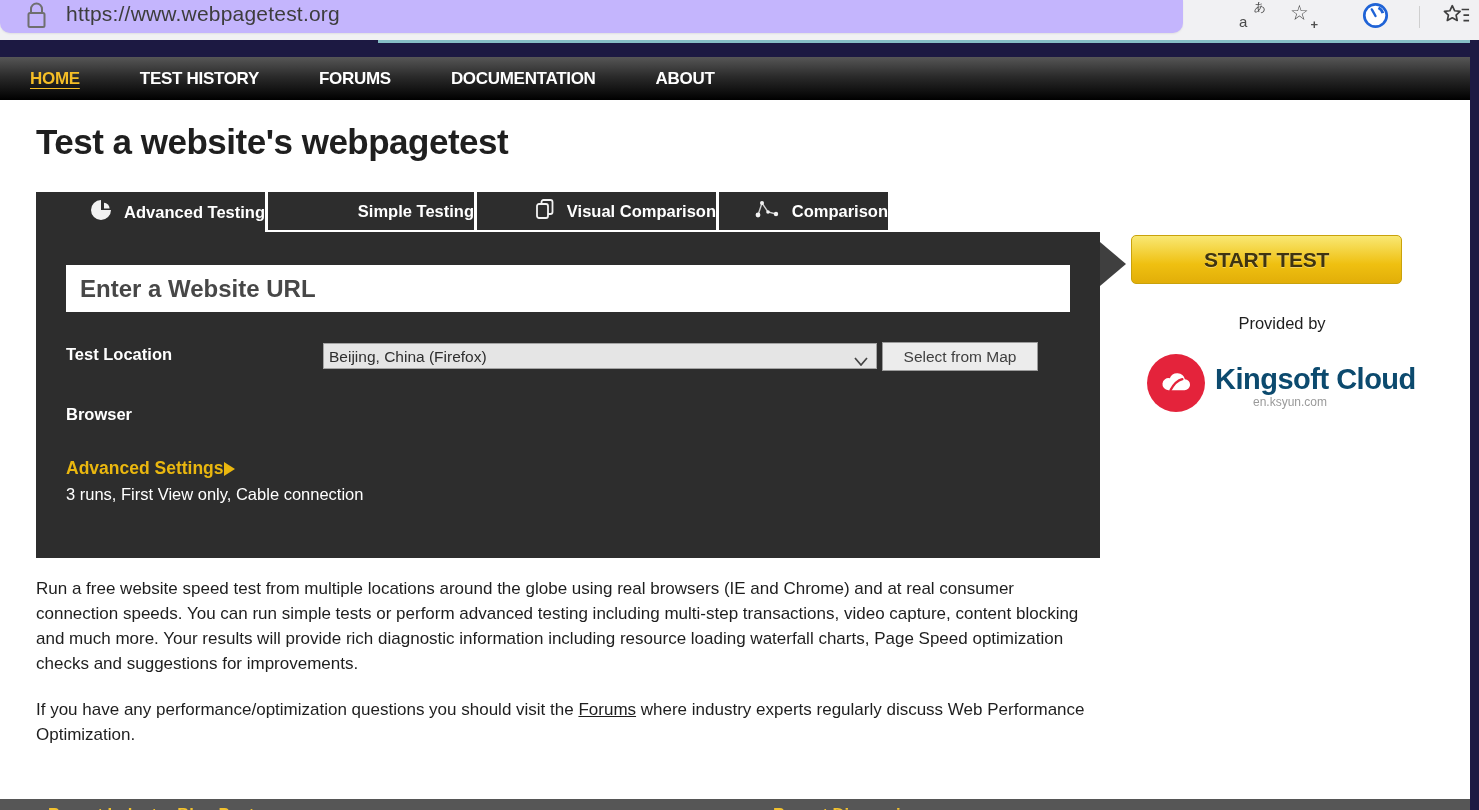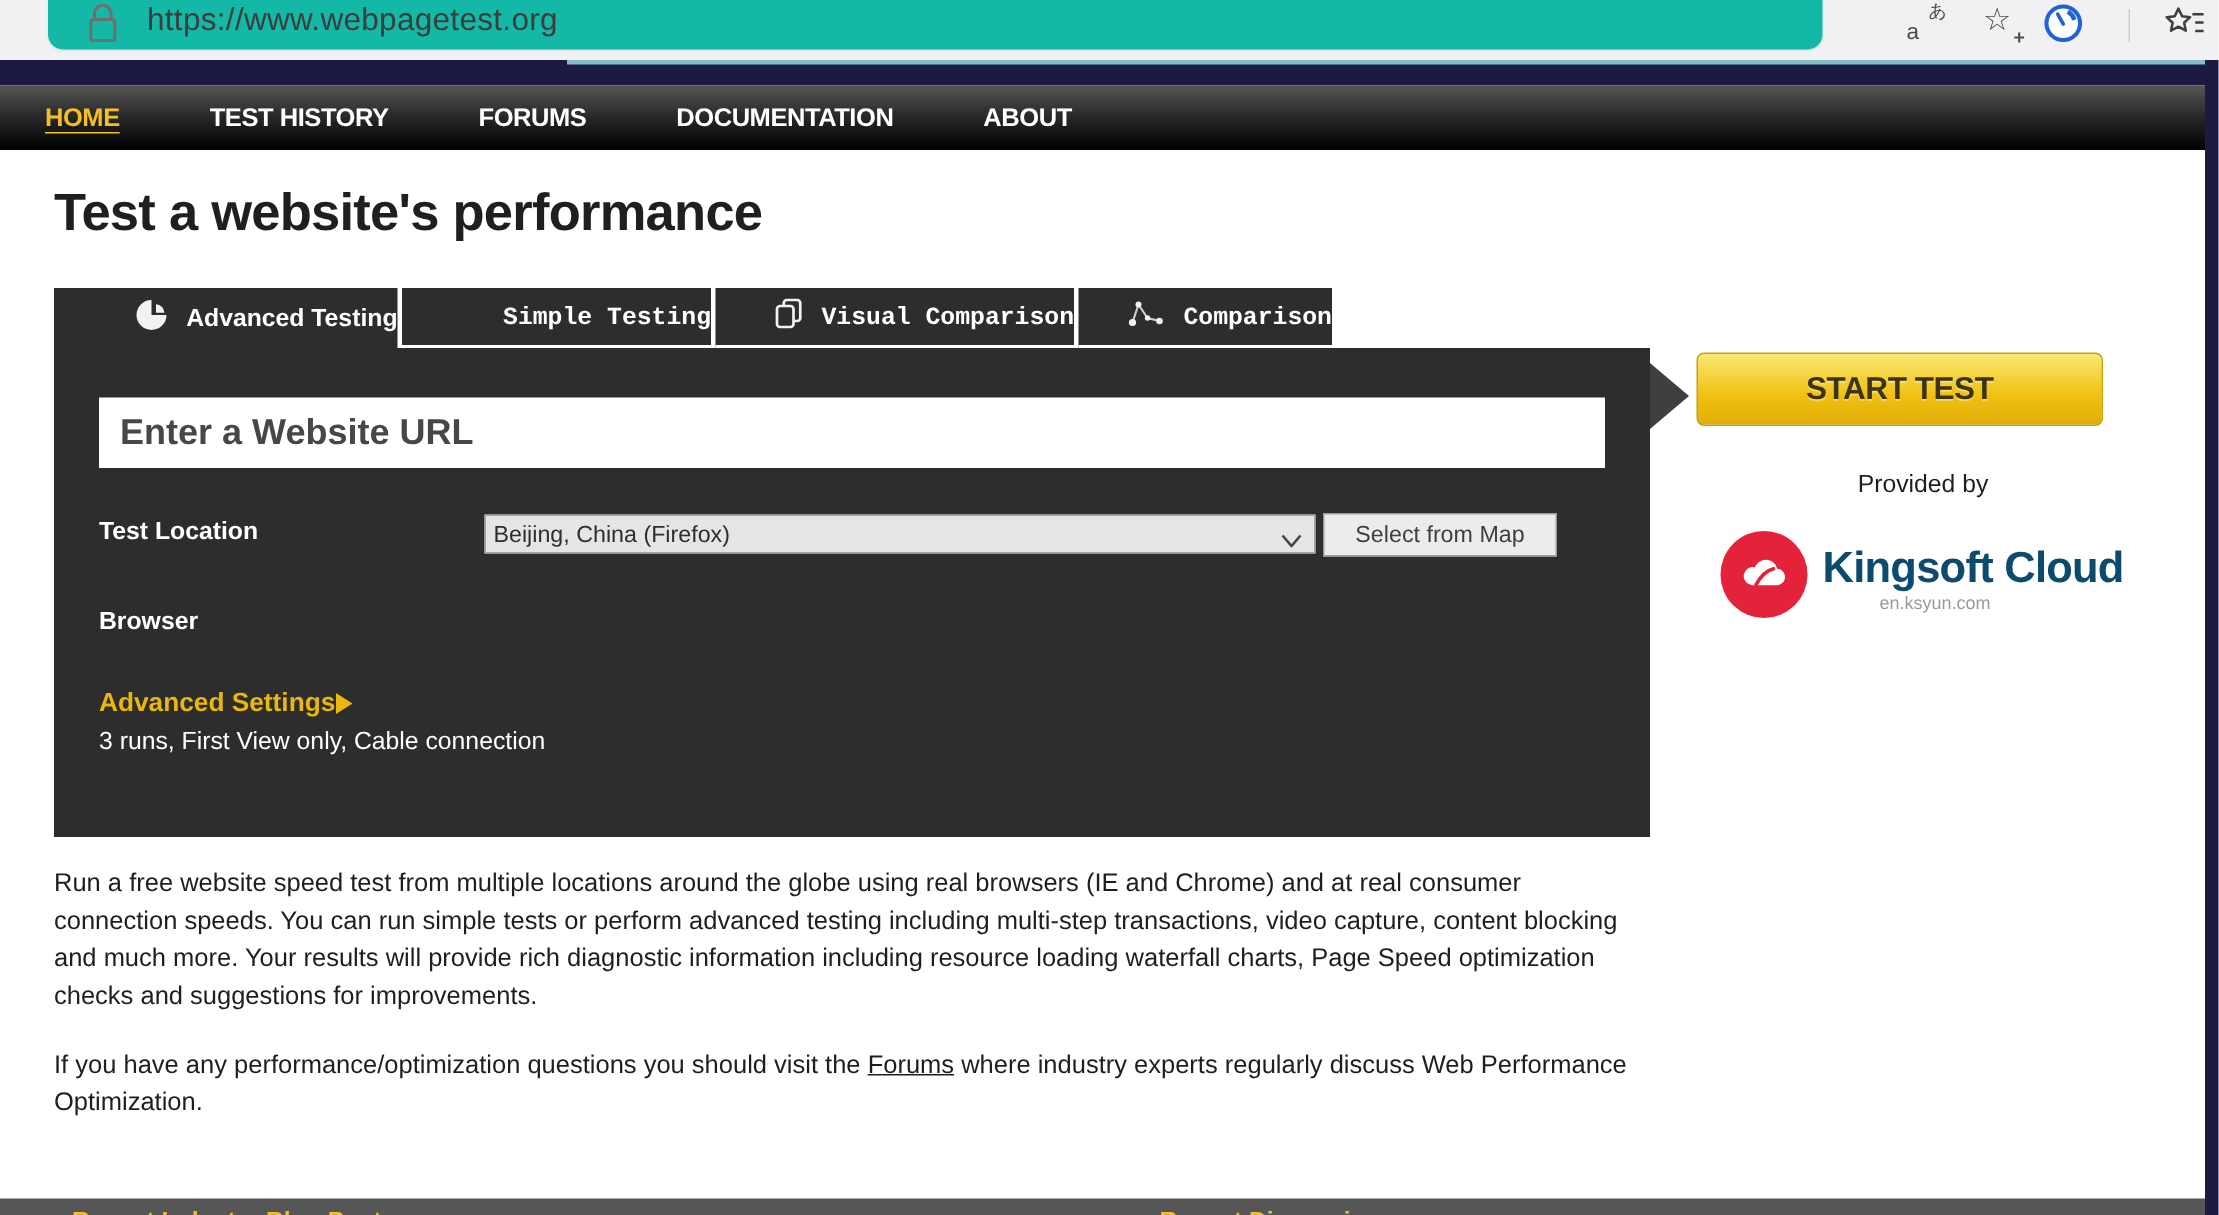--- a/index.html
+++ b/index.html
@@ -7,8 +7,8 @@
   .abs{position:absolute;}
   
   #toolbar{left:0;top:0;width:1479px;height:40px;background:#f1f1f3;}
-  #addrbar{left:0;top:0;width:1183px;height:33px;background:#14b8a6;border-radius:0 0 10px 10px;
-    box-shadow:0 1px 2px rgba(0,0,0,.07);margin-left:32px;}
+  #addrbar{left:0;top:0;width:1183px;height:33px;background:#c4b5fd;border-radius:0 0 10px 10px;
+    box-shadow:0 1px 2px rgba(0,0,0,.07);}
   #lock{left:26px;top:1px;}
   #urltext{left:66px;top:2px;font-size:21px;color:#3d3d3d;letter-spacing:.2px;white-space:nowrap;}
   .tb-icon{top:2px;width:28px;height:28px;display:flex;align-items:center;justify-content:center;color:#4b4b4b;}

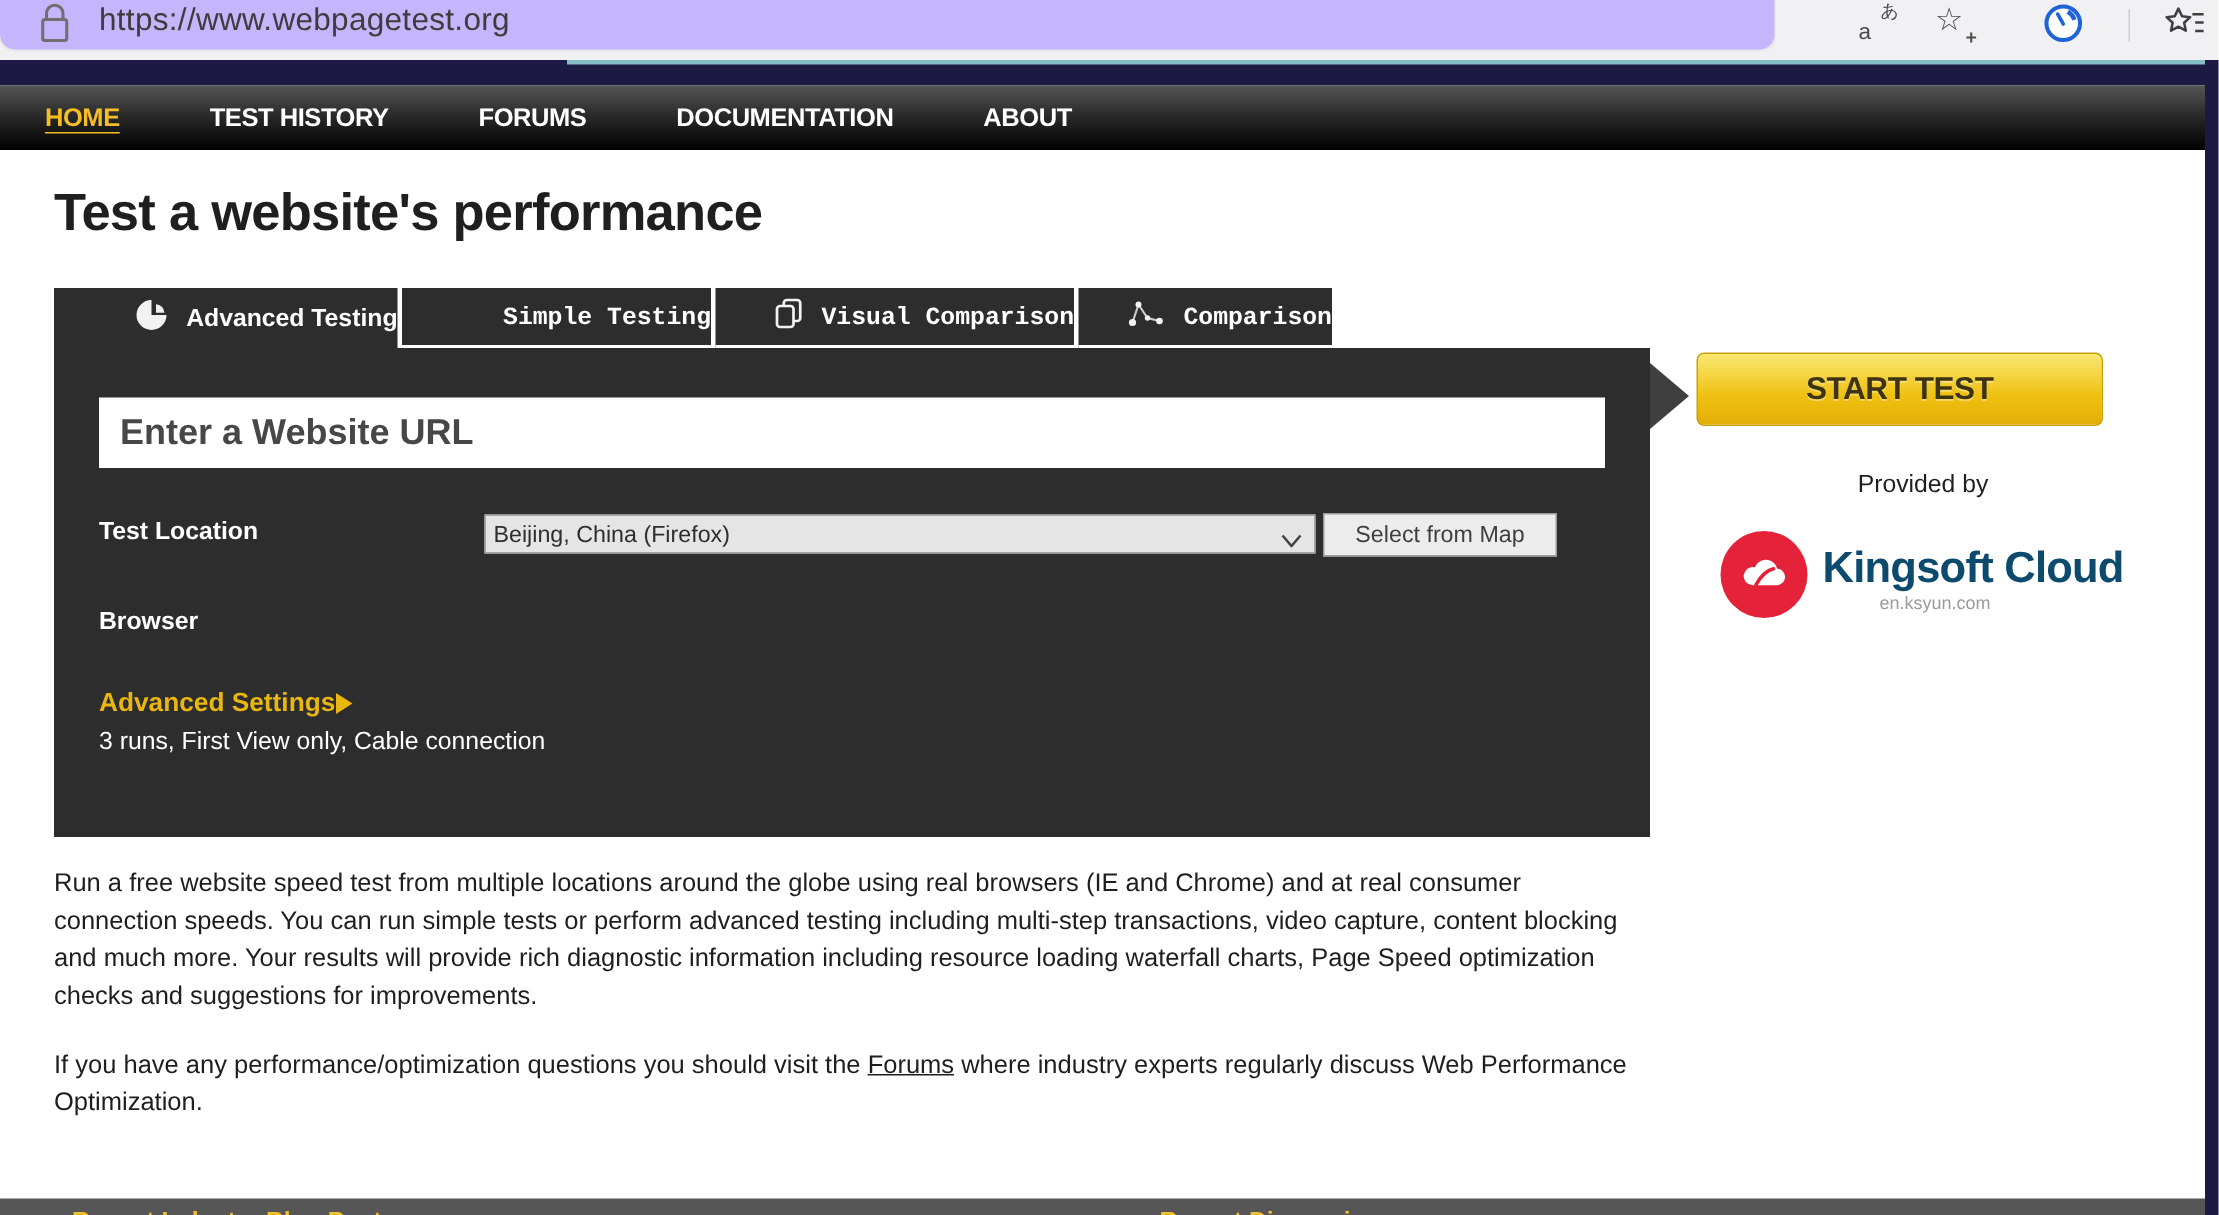--- a/index.html
+++ b/index.html
@@ -129,7 +129,7 @@
   <span class="nav-item">ABOUT</span>
 </div>
 
-<h1 class="abs" id="page-title" style="margin:0">Test a website's performance</h1>
+<h1 class="abs" id="page-title" style="margin:0">Test a website's webpagetest</h1>
 
 <div class="abs" id="tabs">
   <div class="tab tab-at">

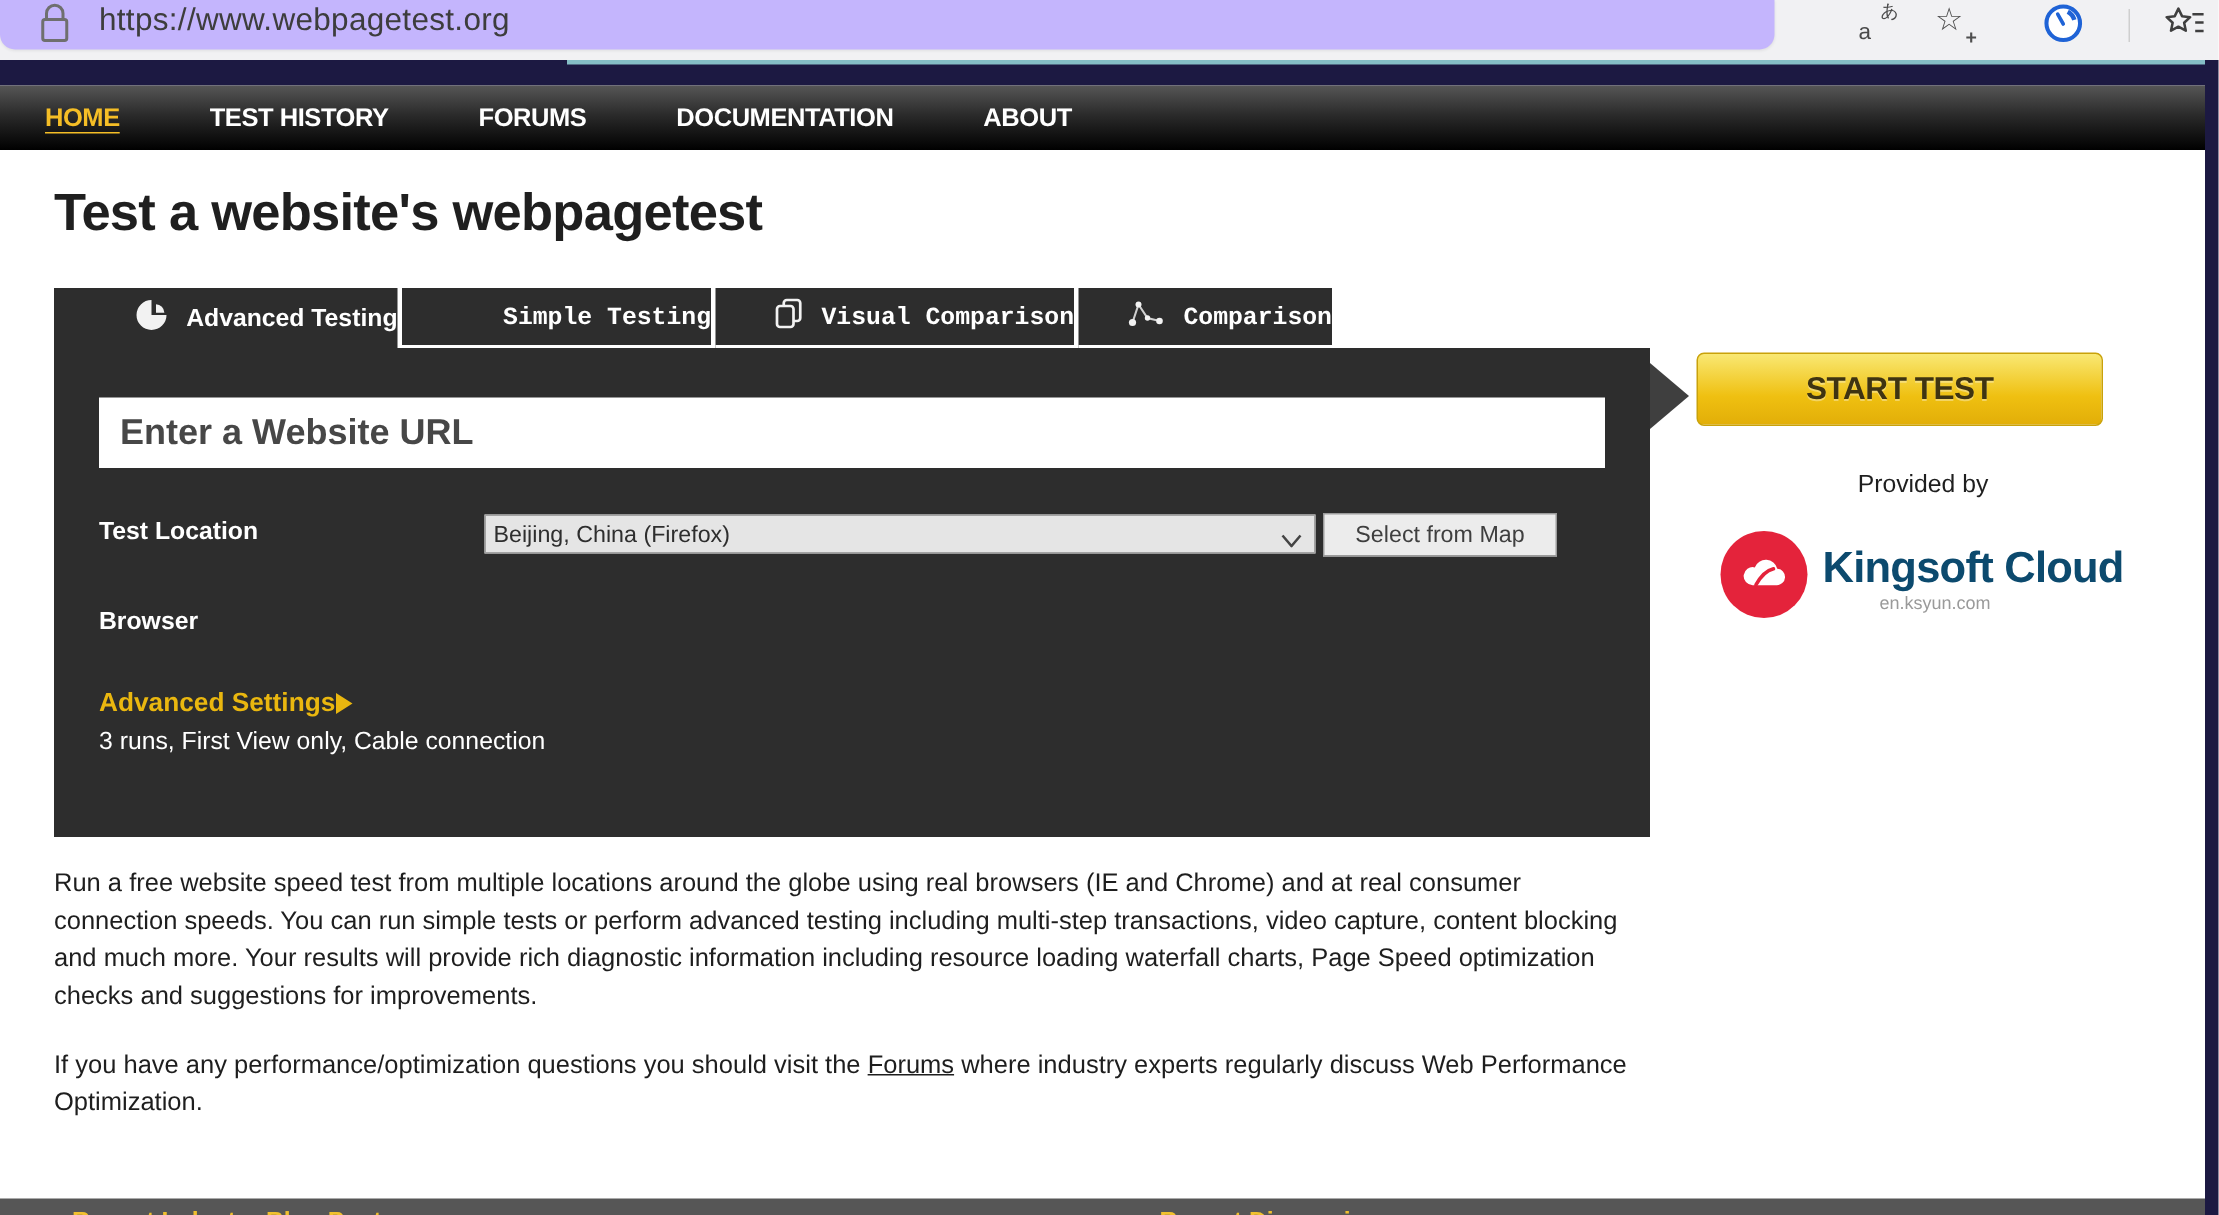--- a/index.html
+++ b/index.html
@@ -38,7 +38,7 @@
   .tab{height:40px;background:#2d2d2d;color:#fff;font-weight:bold;font-size:16.5px;
     display:flex;align-items:center;justify-content:flex-end;gap:12px;margin-right:3px;
     box-sizing:border-box;cursor:pointer;}
-  .tab.inactive{border-bottom:2px solid #fff;font-family:Liberation Mono, monospace;}
+  .tab.inactive{border-bottom:2px solid #fff;}
   .tab-at{width:229px;} .tab-st{width:206px;} .tab-vc{width:239px;} .tab-tr{width:169px;}
   
   #panel{left:36px;top:232px;width:1064px;height:326px;background:#2d2d2d;}

